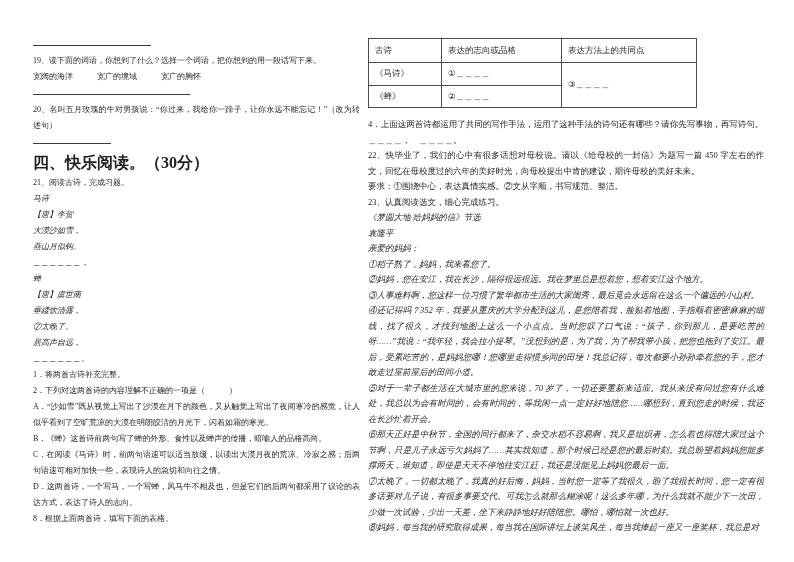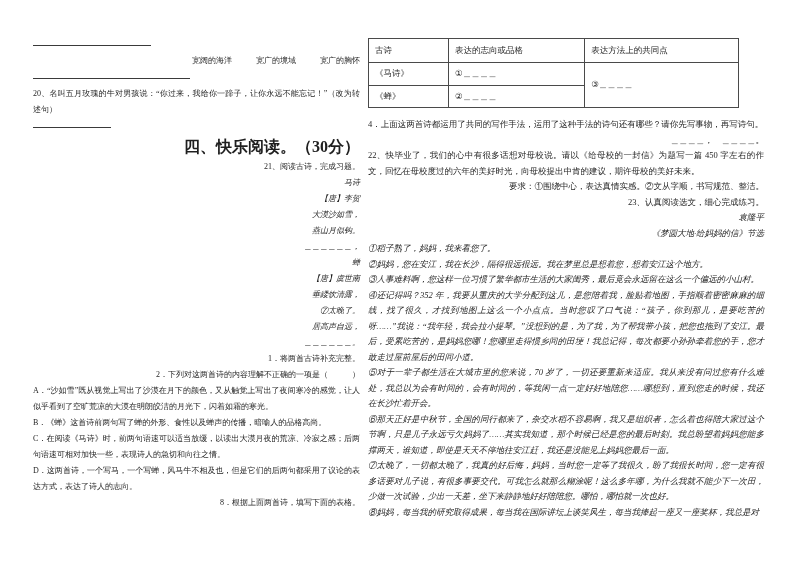--- a/index.html
+++ b/index.html
@@ -20,7 +20,7 @@
   .passage-line { font-style:italic; }
   .just { text-align:justify; }
   table.cmp {
-    border-collapse:collapse; width:371px; margin:8px 0 9px 0;
+    border-collapse:collapse; width:329px; margin:8px 0 9px 0;
     font-size:8.5px;
     border-radius:27px;
   }

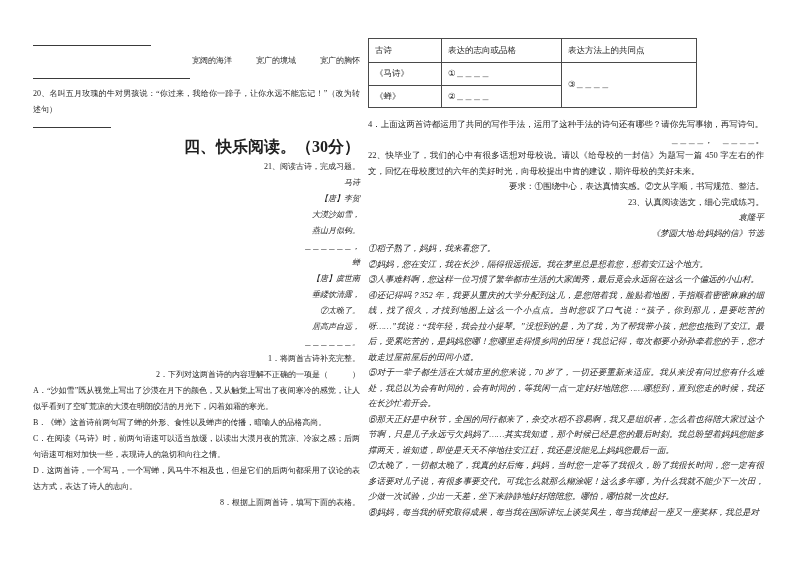--- a/index.html
+++ b/index.html
@@ -39,6 +39,7 @@
 
   <div class="col-left">
     <div class="rule w1"></div>
+    <p class="just">19、读下面的词语，你想到了什么？选择一个词语，把你想到的用一段话写下来。</p>
     <p>宽阔的海洋　　　宽广的境域　　　宽广的胸怀</p>
     <div class="rule w2"></div>
     <p class="just">20、名叫五月玫瑰的牛对男孩说：“你过来，我给你一蹄子，让你永远不能忘记！”（改为转述句）</p>

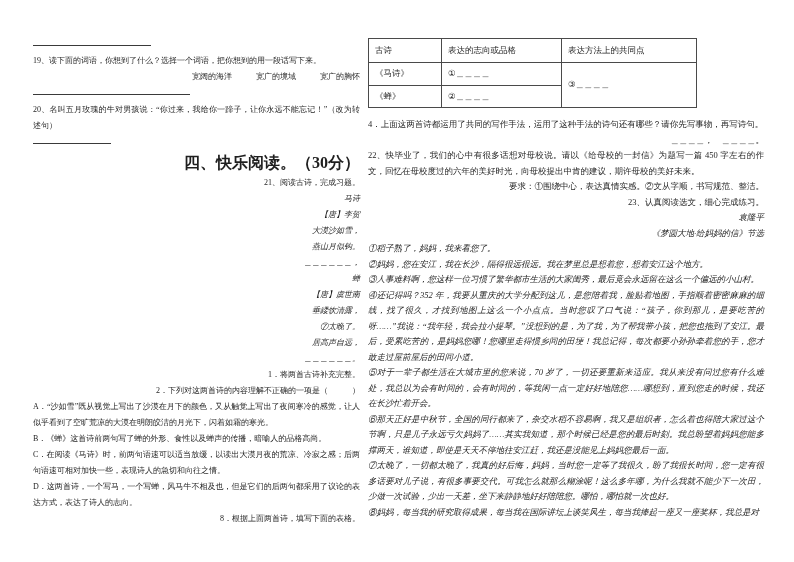--- a/index.html
+++ b/index.html
@@ -10,7 +10,7 @@
   }
   .col-left  { position:absolute; left:33px;  top:36px; width:327px; font-size:8px;   line-height:16px; }
   .col-right { position:absolute; left:368px; top:30px; width:396px; font-size:8.5px; line-height:15.5px; }
-  p { margin:0; padding:0;text-align:right; }
+  p { margin:0; padding:0; }
   .rule { height:9px; margin-bottom:7px; border-bottom:1px solid #3a3a3a; }
   .rule.w1 { width:118px; }
   .rule.w2 { width:157px; }

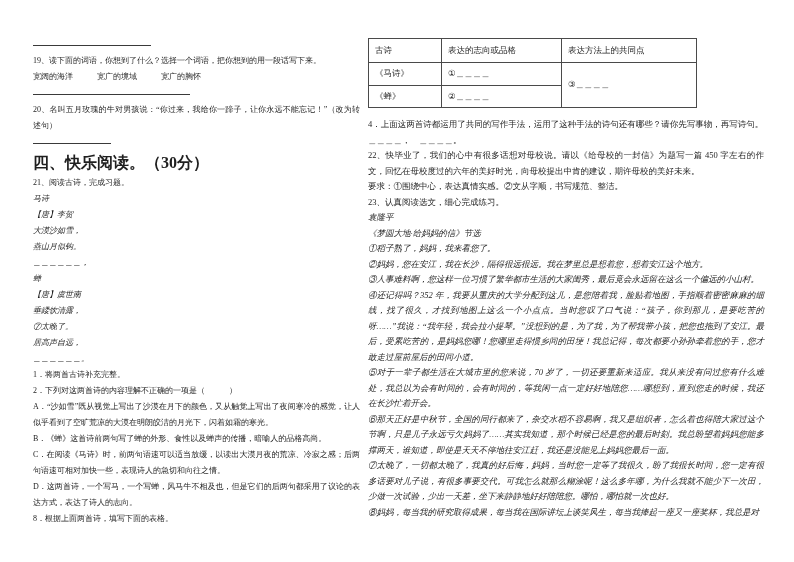--- a/index.html
+++ b/index.html
@@ -97,8 +97,8 @@
     <p>要求：①围绕中心，表达真情实感。②文从字顺，书写规范、整洁。</p>
     <p>23、认真阅读选文，细心完成练习。</p>
 
+    <p class="passage-line">《梦圆大地·给妈妈的信》节选</p>
     <p class="passage-line">袁隆平</p>
-    <p class="passage-line">《梦圆大地·给妈妈的信》节选</p>
     <p class="passage-line just">①稻子熟了，妈妈，我来看您了。</p>
     <p class="passage-line just">②妈妈，您在安江，我在长沙，隔得很远很远。我在梦里总是想着您，想着安江这个地方。</p>
     <p class="passage-line just">③人事难料啊，您这样一位习惯了繁华都市生活的大家闺秀，最后竟会永远留在这么一个偏远的小山村。</p>

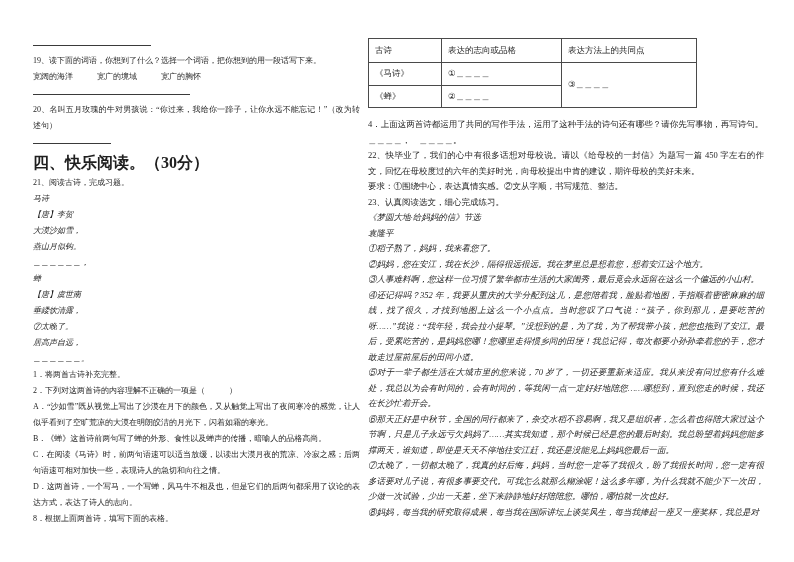--- a/index.html
+++ b/index.html
@@ -99,6 +99,7 @@
 
     <p class="passage-line">《梦圆大地·给妈妈的信》节选</p>
     <p class="passage-line">袁隆平</p>
+    <p class="passage-line">亲爱的妈妈：</p>
     <p class="passage-line just">①稻子熟了，妈妈，我来看您了。</p>
     <p class="passage-line just">②妈妈，您在安江，我在长沙，隔得很远很远。我在梦里总是想着您，想着安江这个地方。</p>
     <p class="passage-line just">③人事难料啊，您这样一位习惯了繁华都市生活的大家闺秀，最后竟会永远留在这么一个偏远的小山村。</p>

